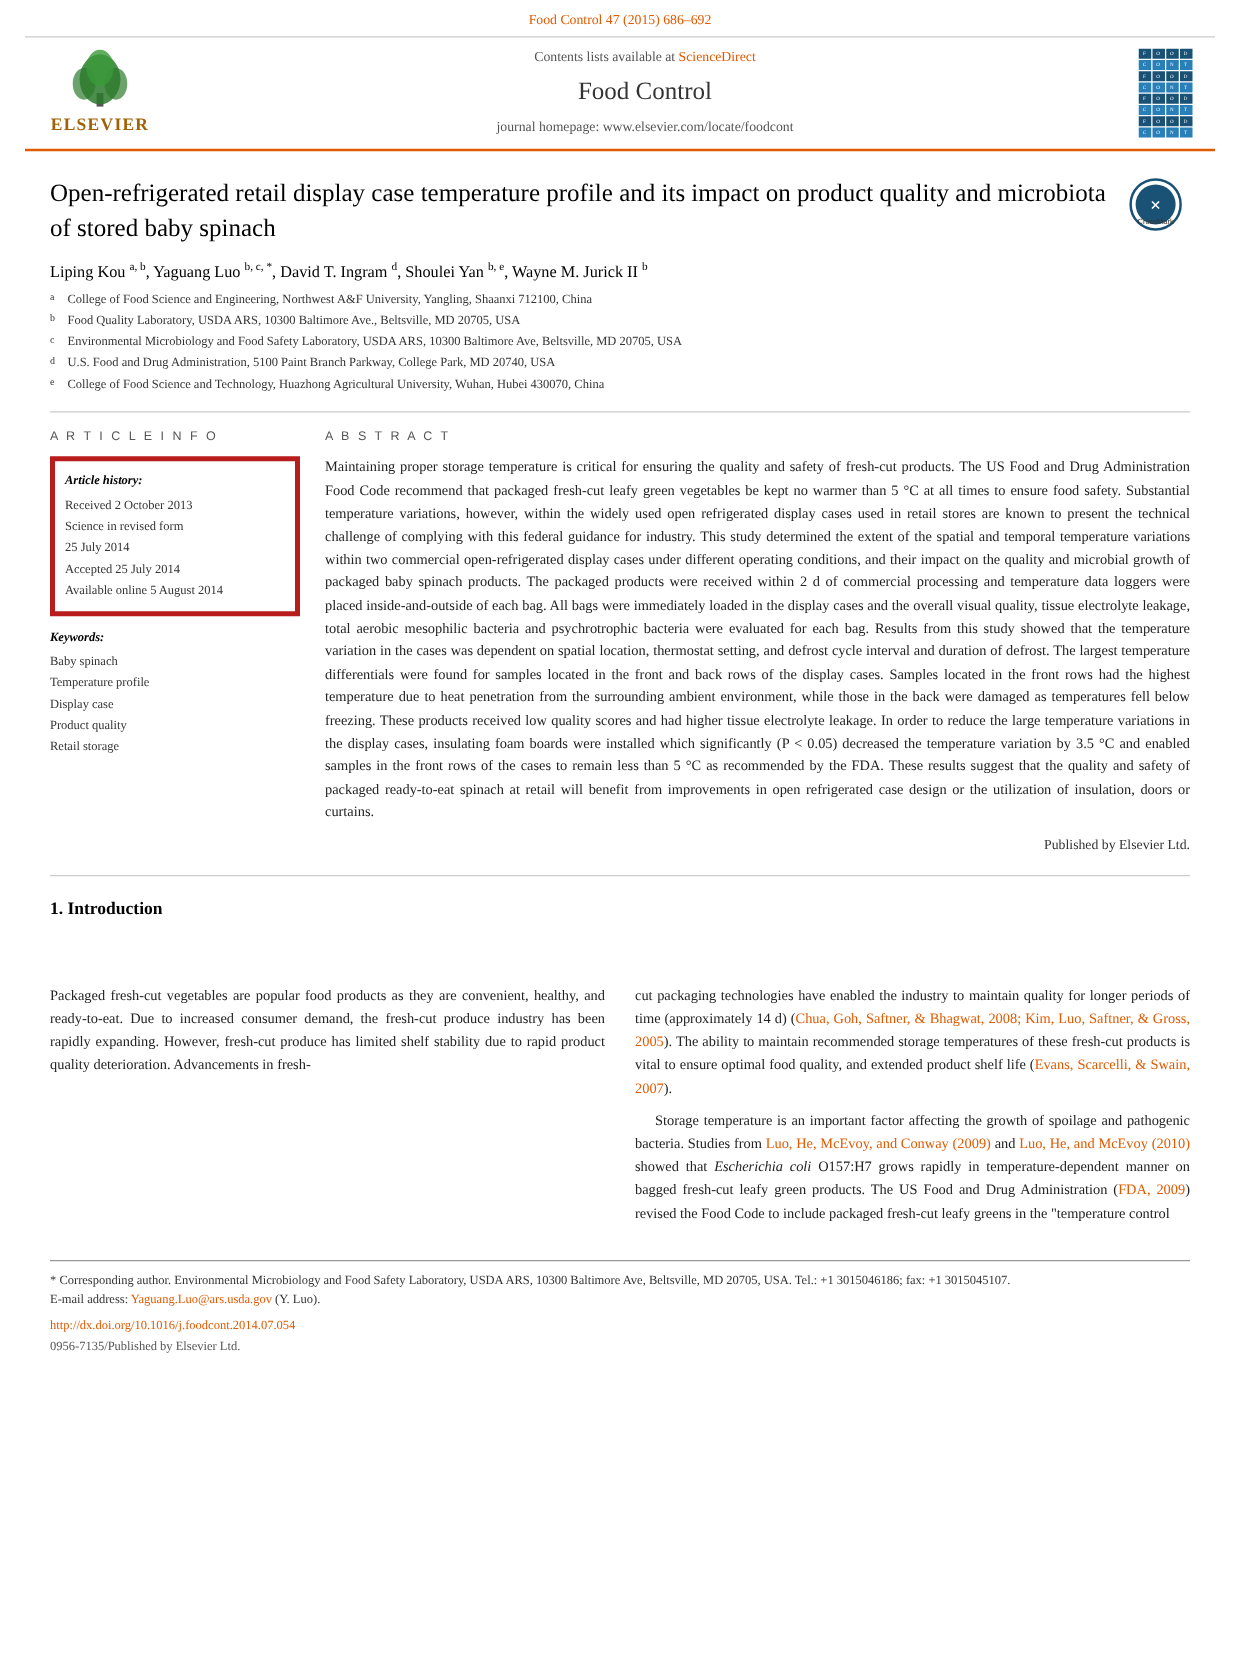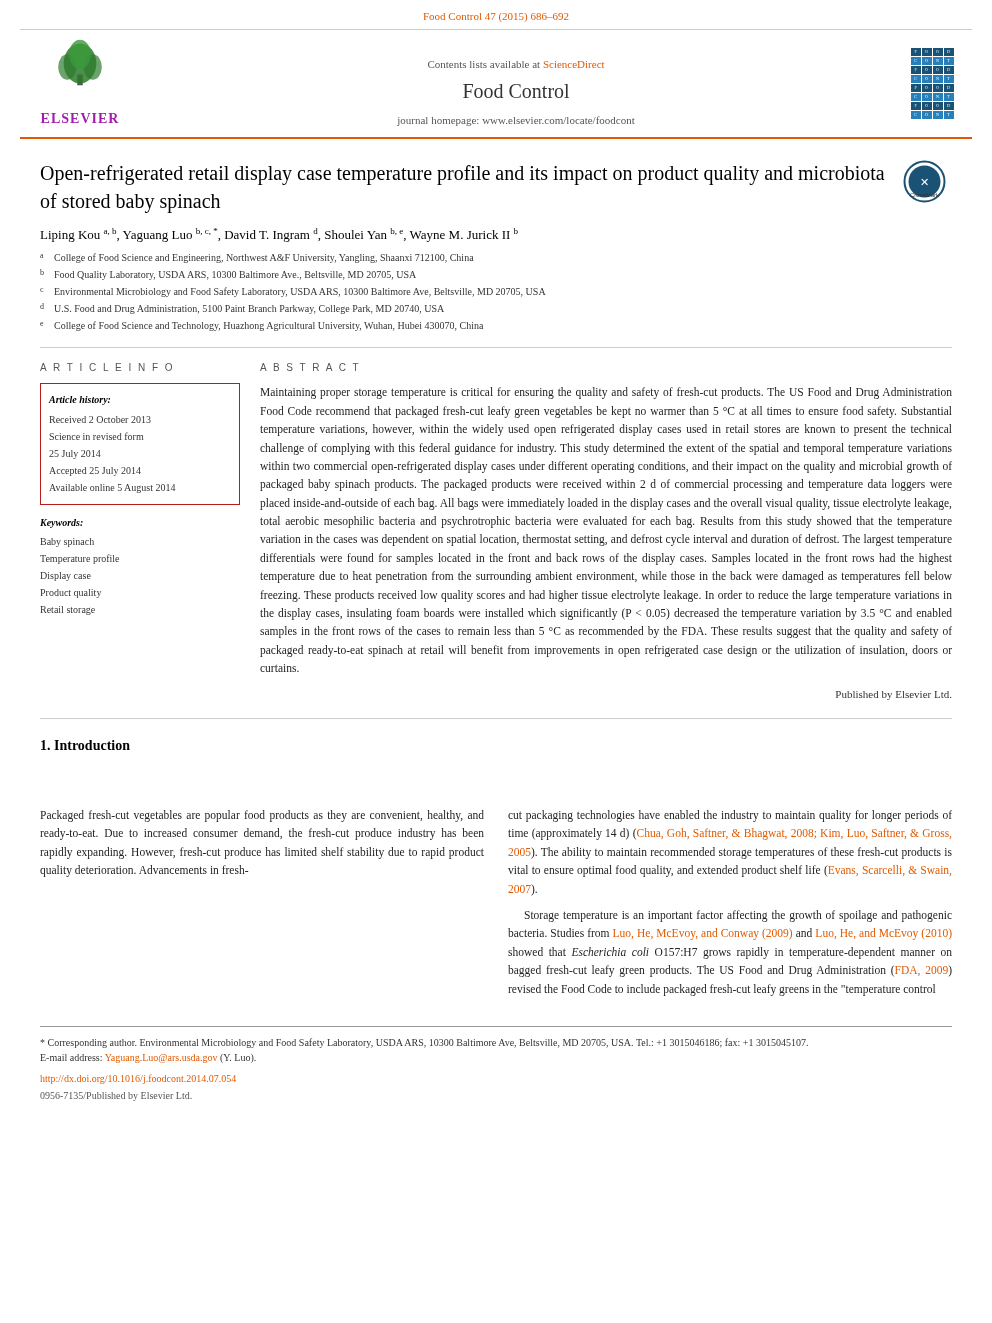--- a/index.html
+++ b/index.html
@@ -53,9 +53,9 @@
     .elsevier-text {
       font-size: 14px;
       font-weight: bold;
-      color: #a21caf;
+      color: #a16207;
       letter-spacing: 1px;
-      margin-top: 20px;
+      margin-top: 2px;
     }
     .journal-header-center {
       flex: 1;

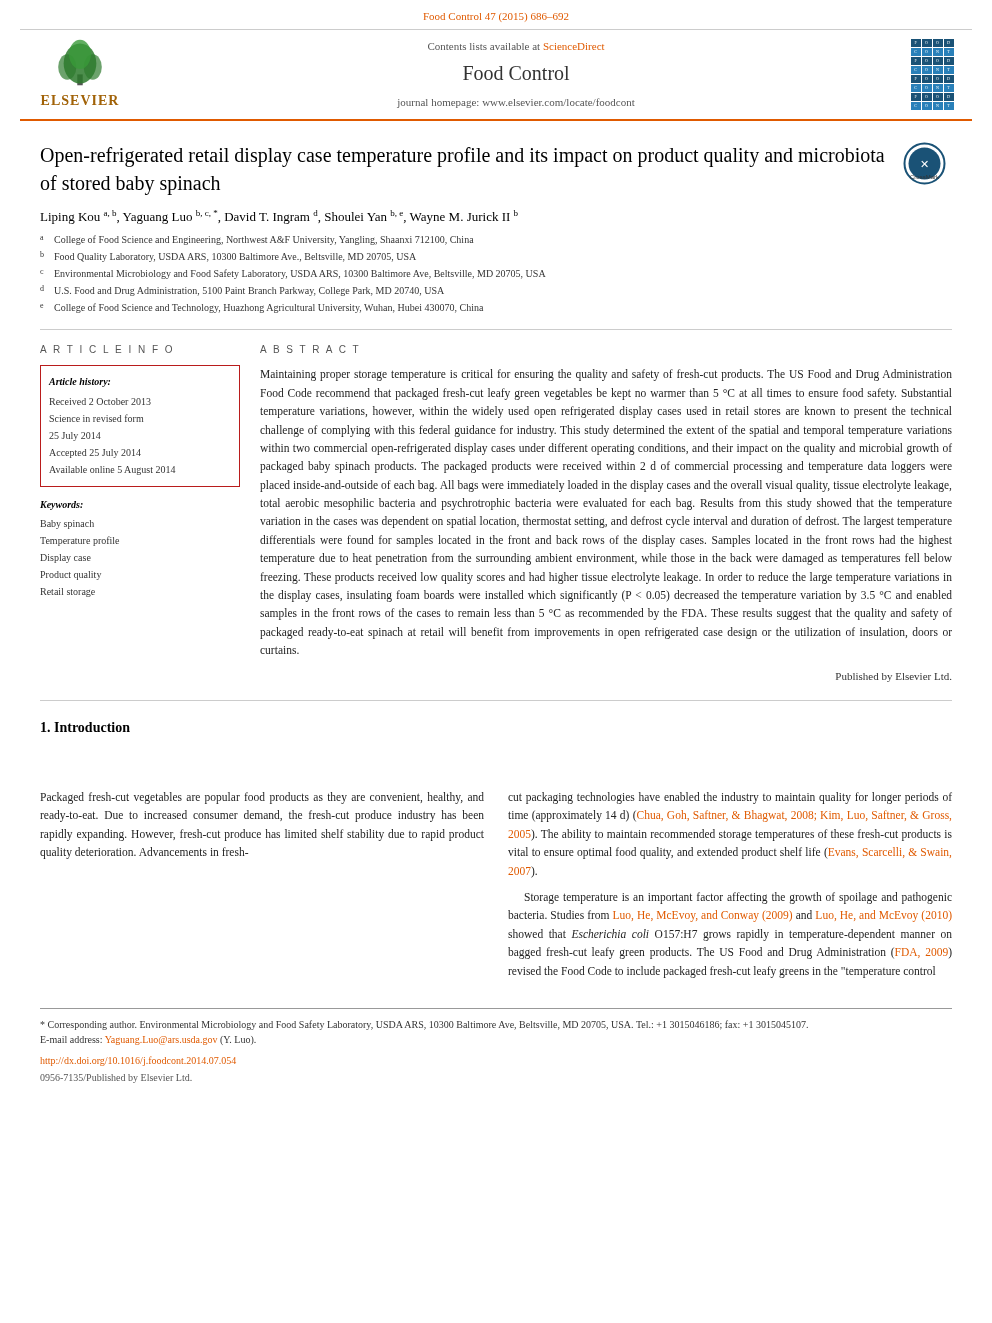--- a/index.html
+++ b/index.html
@@ -195,7 +195,7 @@
       text-transform: uppercase;
     }
     .article-info-box {
-      border: 1px solid #b91c1c;
+      border: 4px solid #b91c1c;
       padding: 8px;
       font-size: 10.5px;
     }

